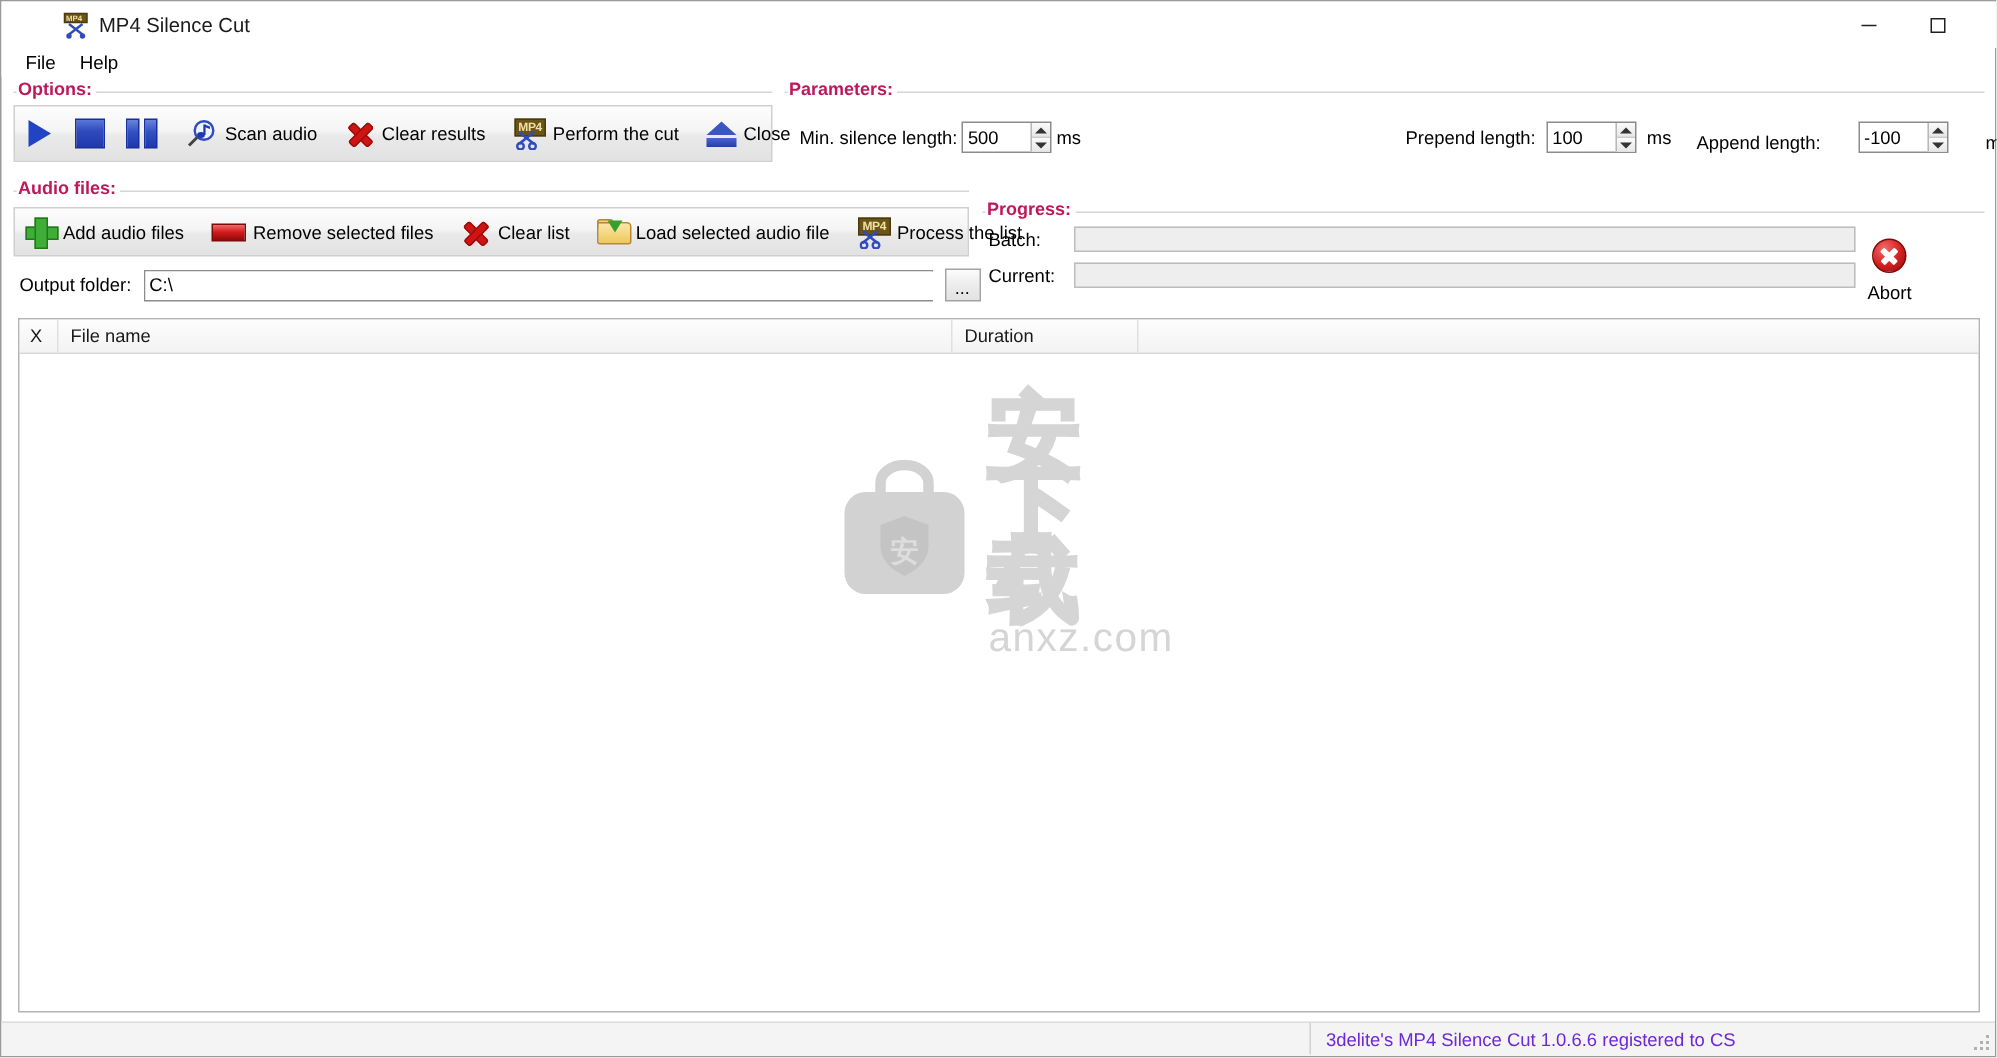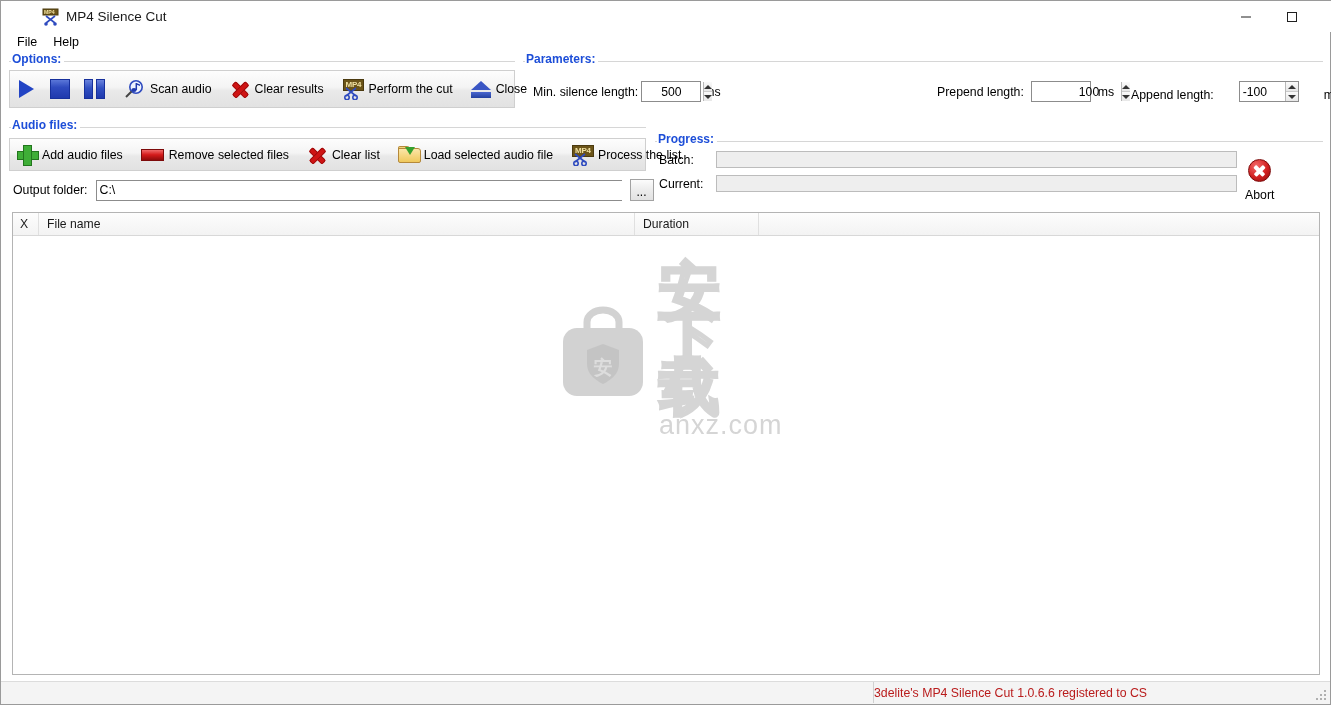--- a/index.html
+++ b/index.html
@@ -64,7 +64,7 @@
     position: absolute; top: -1px; left: 2px;
     font-weight: bold; font-size: 12px;
     background: #ffffff; padding: 0 3px 0 1px;
-    color: #1d4ed8;
+    color: #be185d;
     z-index: 3;
   }
   .group-rule {

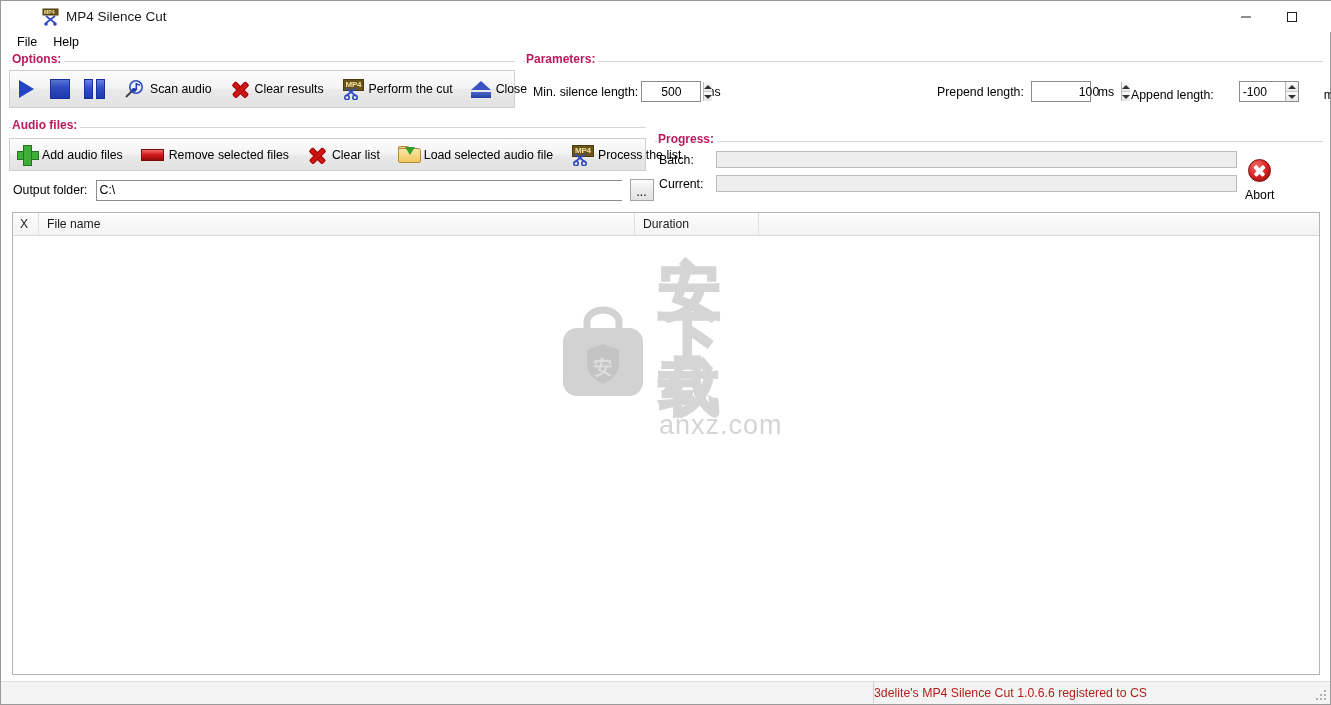--- a/index.html
+++ b/index.html
@@ -443,7 +443,7 @@
 
     <div style="position:absolute; left:10px; top:28px; display:flex; align-items:center; gap:3px;">
       <span class="lbl">Min. silence length:</span>
-      <span class="spin-wrap" style="width:60px;padding-left:16px;">
+      <span class="spin-wrap" style="width:60px;">
         <input style="width: 39px;" value="500">
         <span class="spin-btns">
           <div>

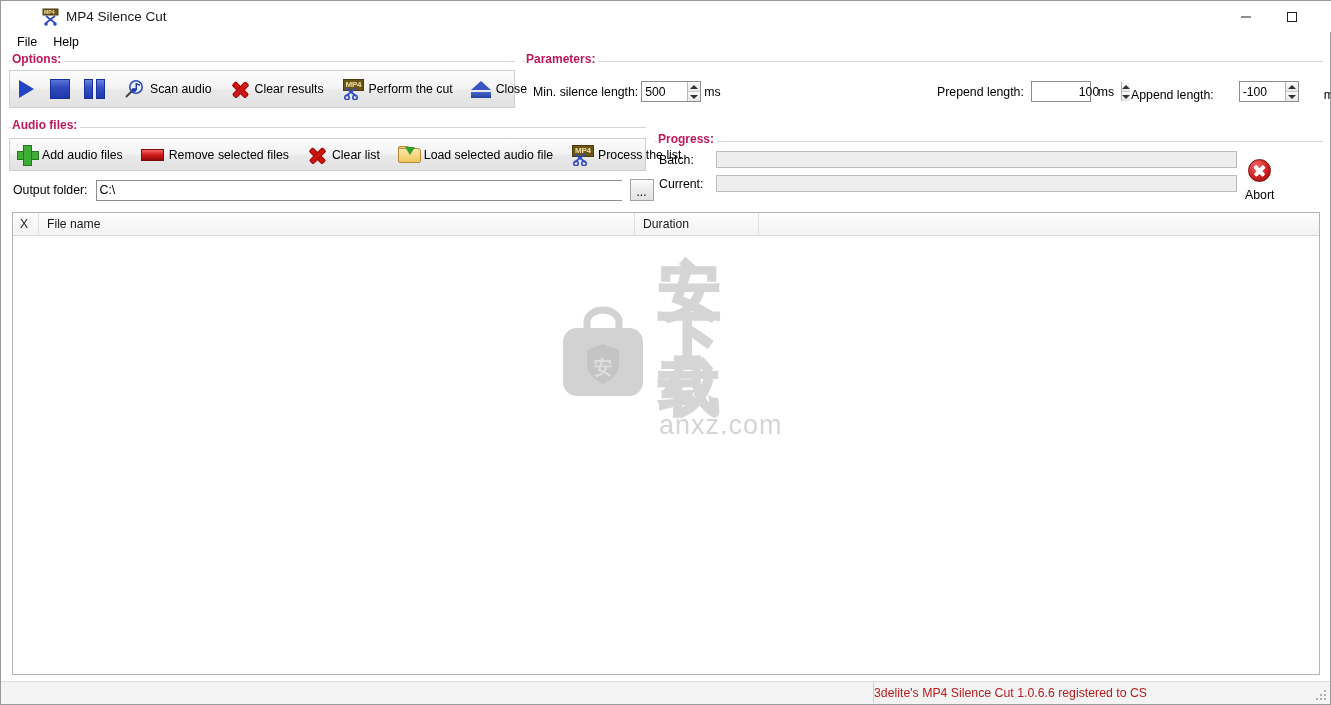--- a/index.html
+++ b/index.html
@@ -461,7 +461,7 @@
     <div style="position:absolute; left:414px; top:28px; display:flex; align-items:center; gap:7px;">
       <span class="lbl">Prepend length:</span>
       <span class="spin-wrap" style="width:60px;">
-        <input style="width: 39px; margin-left: 44px;" value="100">
+        <input style="width: 39px;" value="100">
         <span class="spin-btns">
           <div>
               <span class="sp-up"></span>

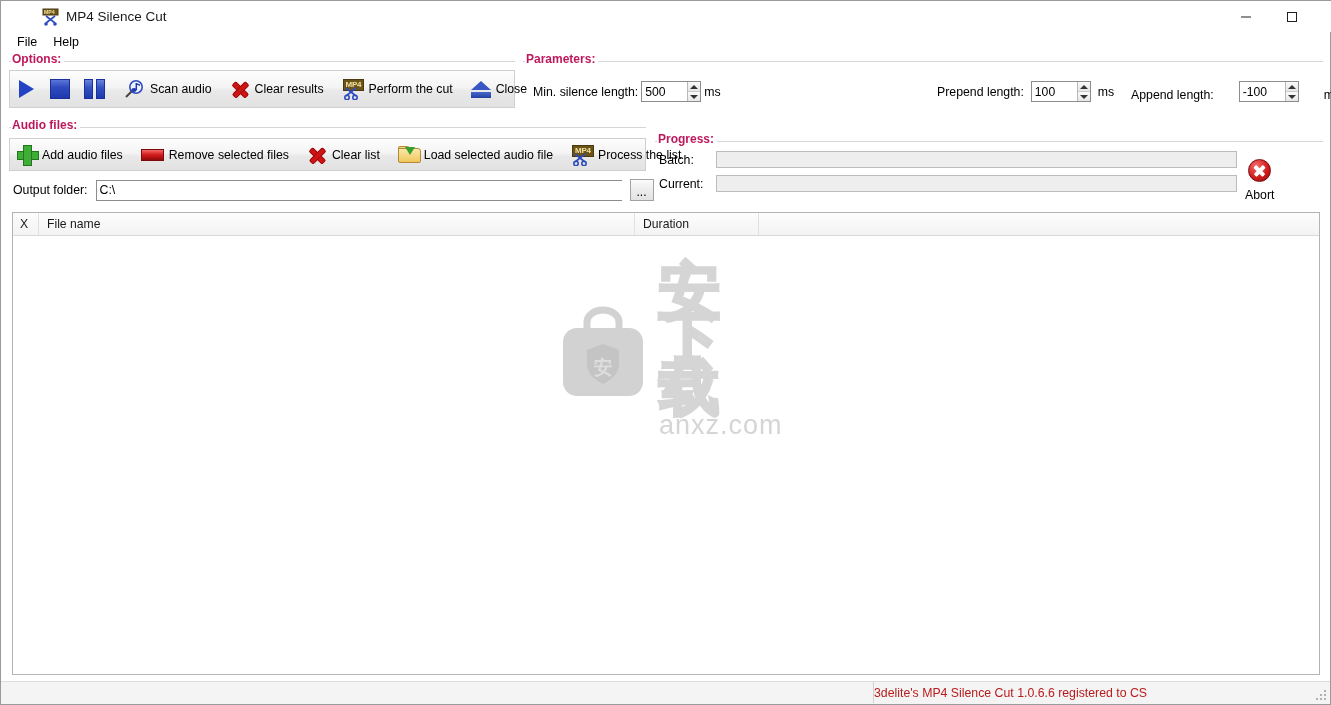--- a/index.html
+++ b/index.html
@@ -313,8 +313,9 @@
   .status-cell {
     position: absolute; left: 872px; top: 0;
     height: 21px; display: flex; align-items: center;
+    padding-left: 10px;
     border-left: 1px solid #d0d0d0;
-    font-size: 12.3px; color: #b91c1c;
+    font-size: 12.3px; color: #6d28d9;
   }
   .grip {
     position: absolute; right: 2px; bottom: 2px;

